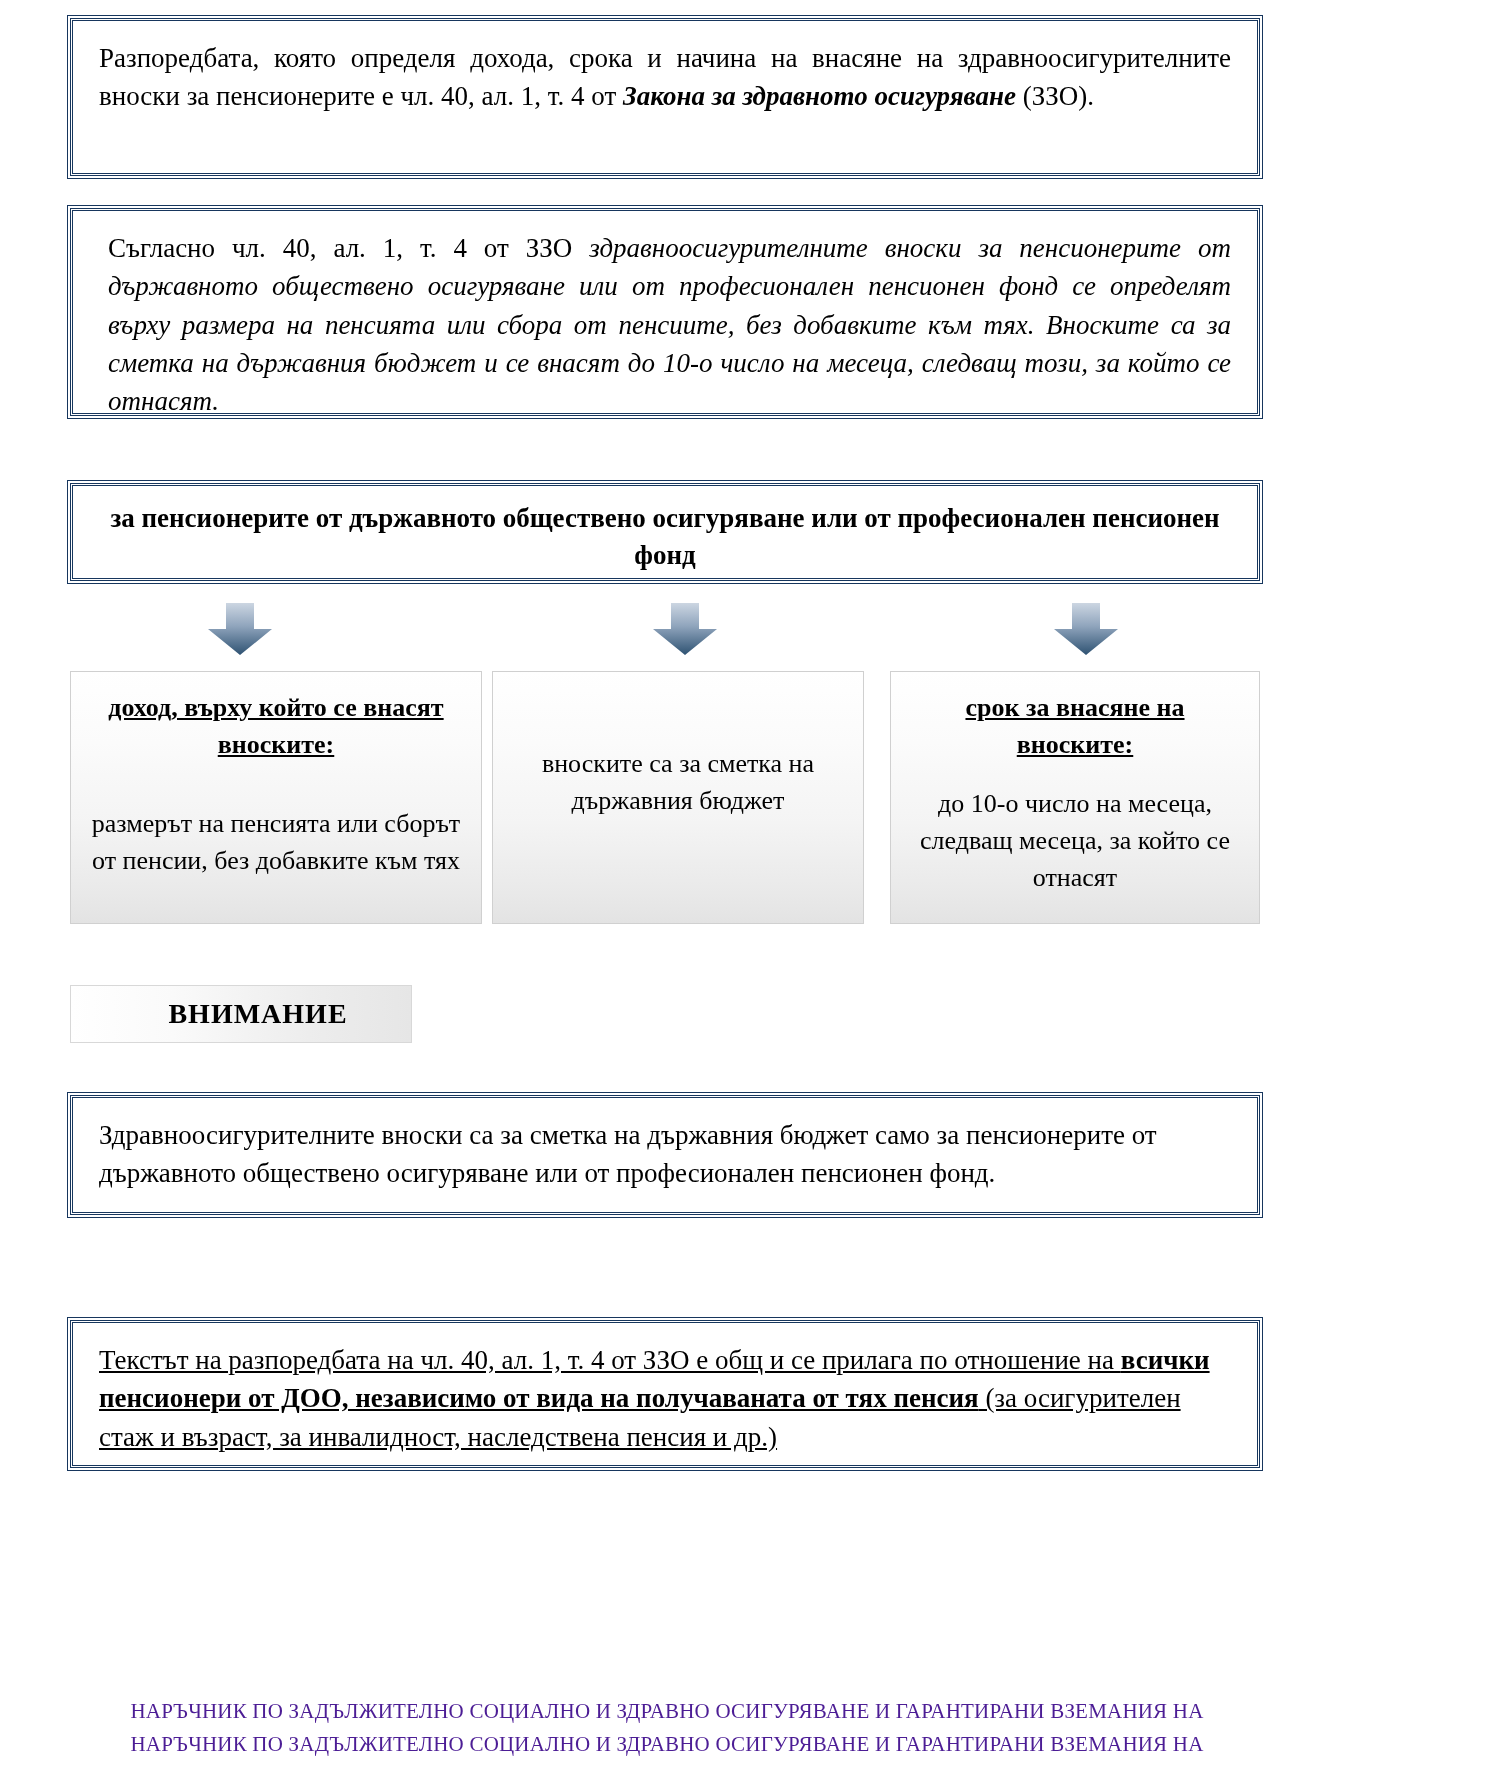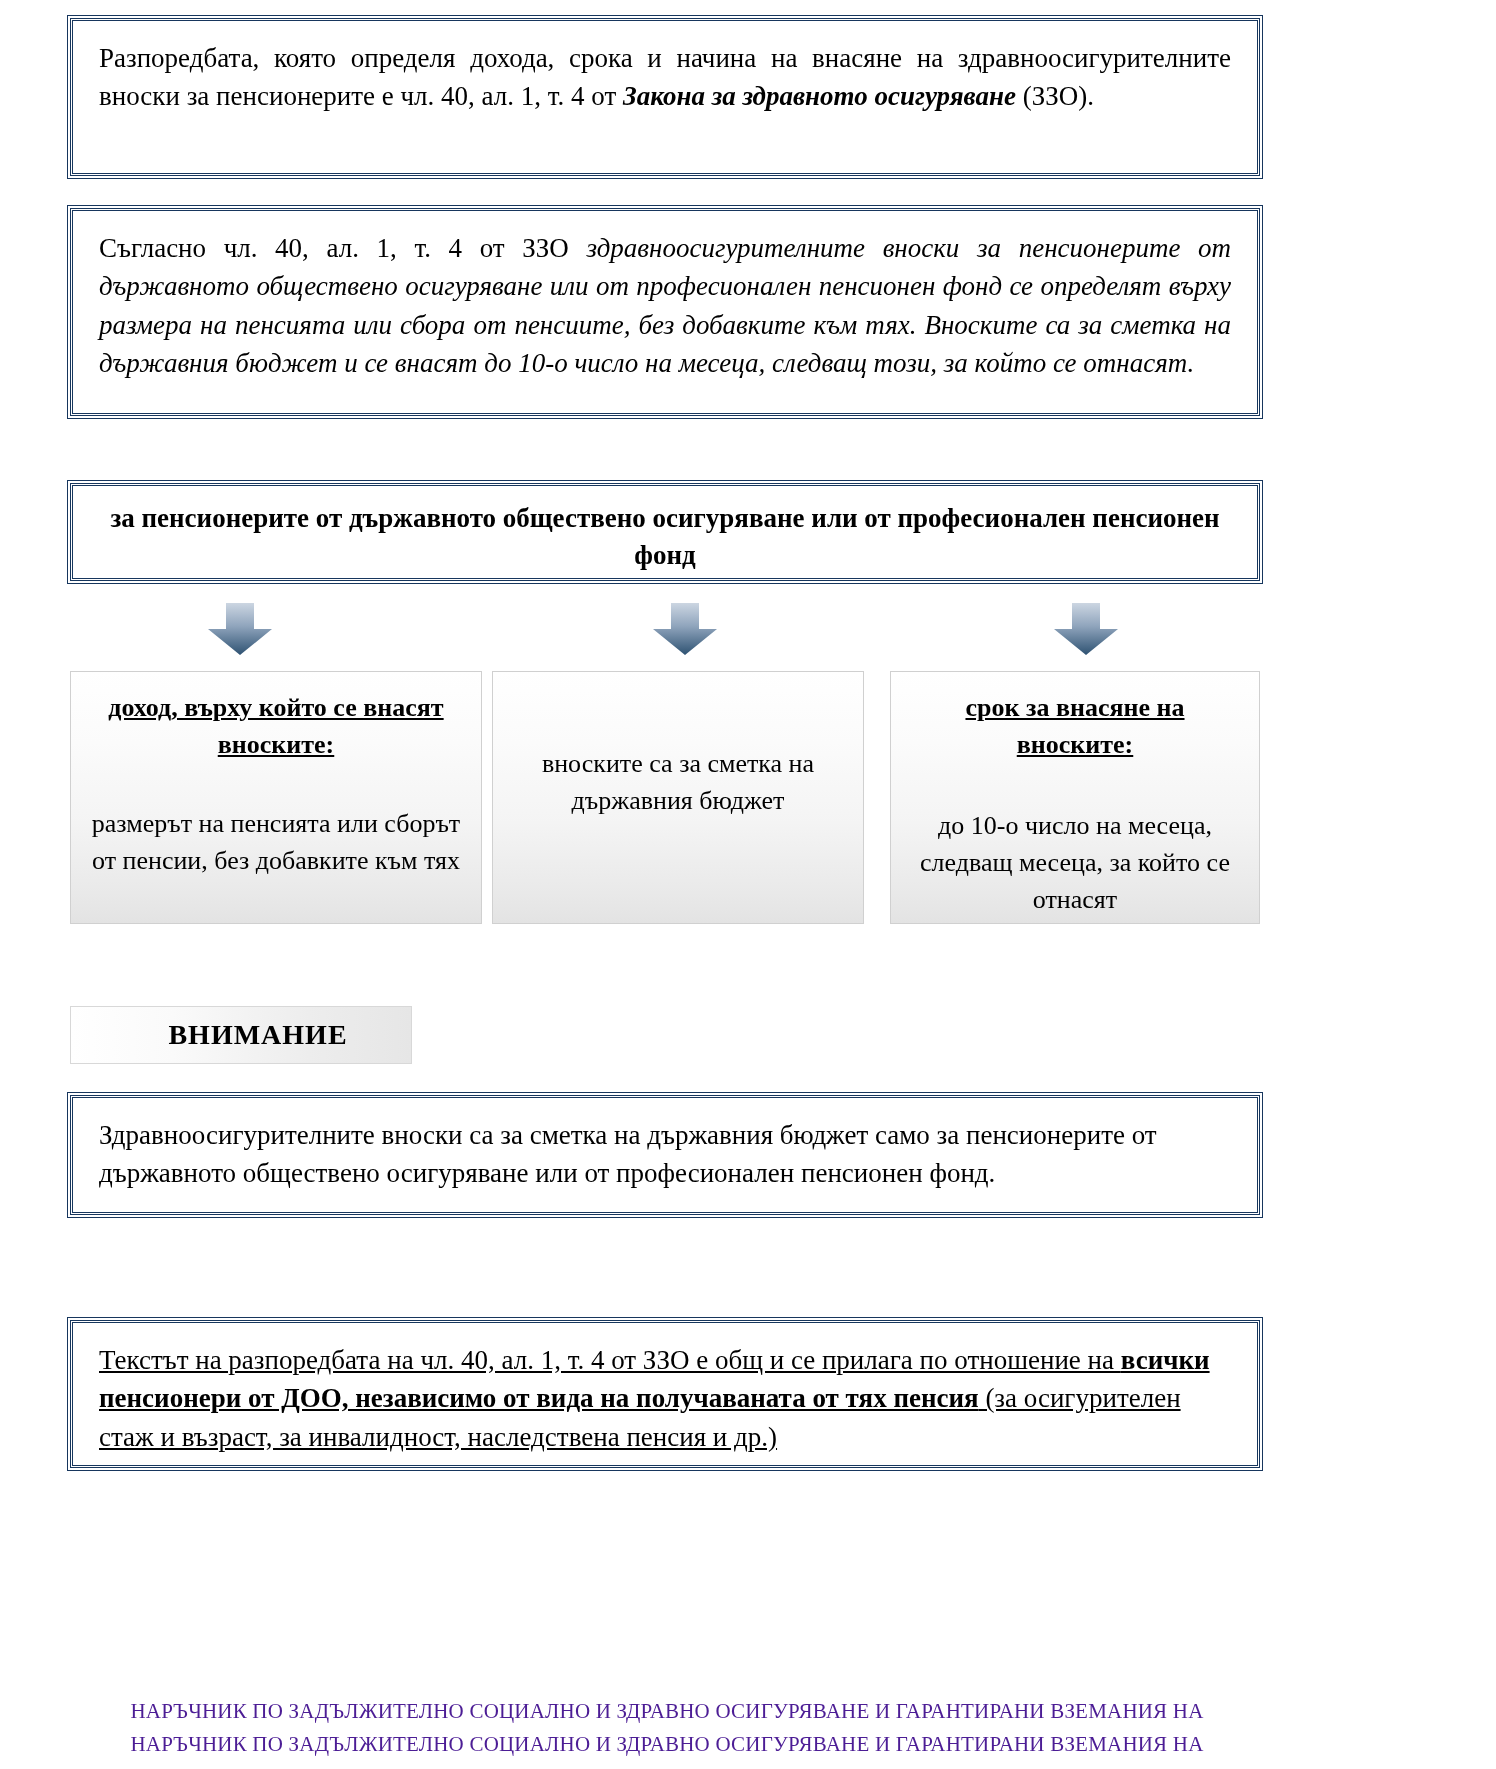--- a/index.html
+++ b/index.html
@@ -50,7 +50,7 @@
 
   
   #box-quote { left: 70px; top: 208px; width: 1190px; height: 208px; }
-  #box-quote p { font-style: italic; }
+  #box-quote p { font-style: italic; margin-left: 9px; }
 
   
   #box-heading { left: 70px; top: 483px; width: 1190px; height: 98px; }

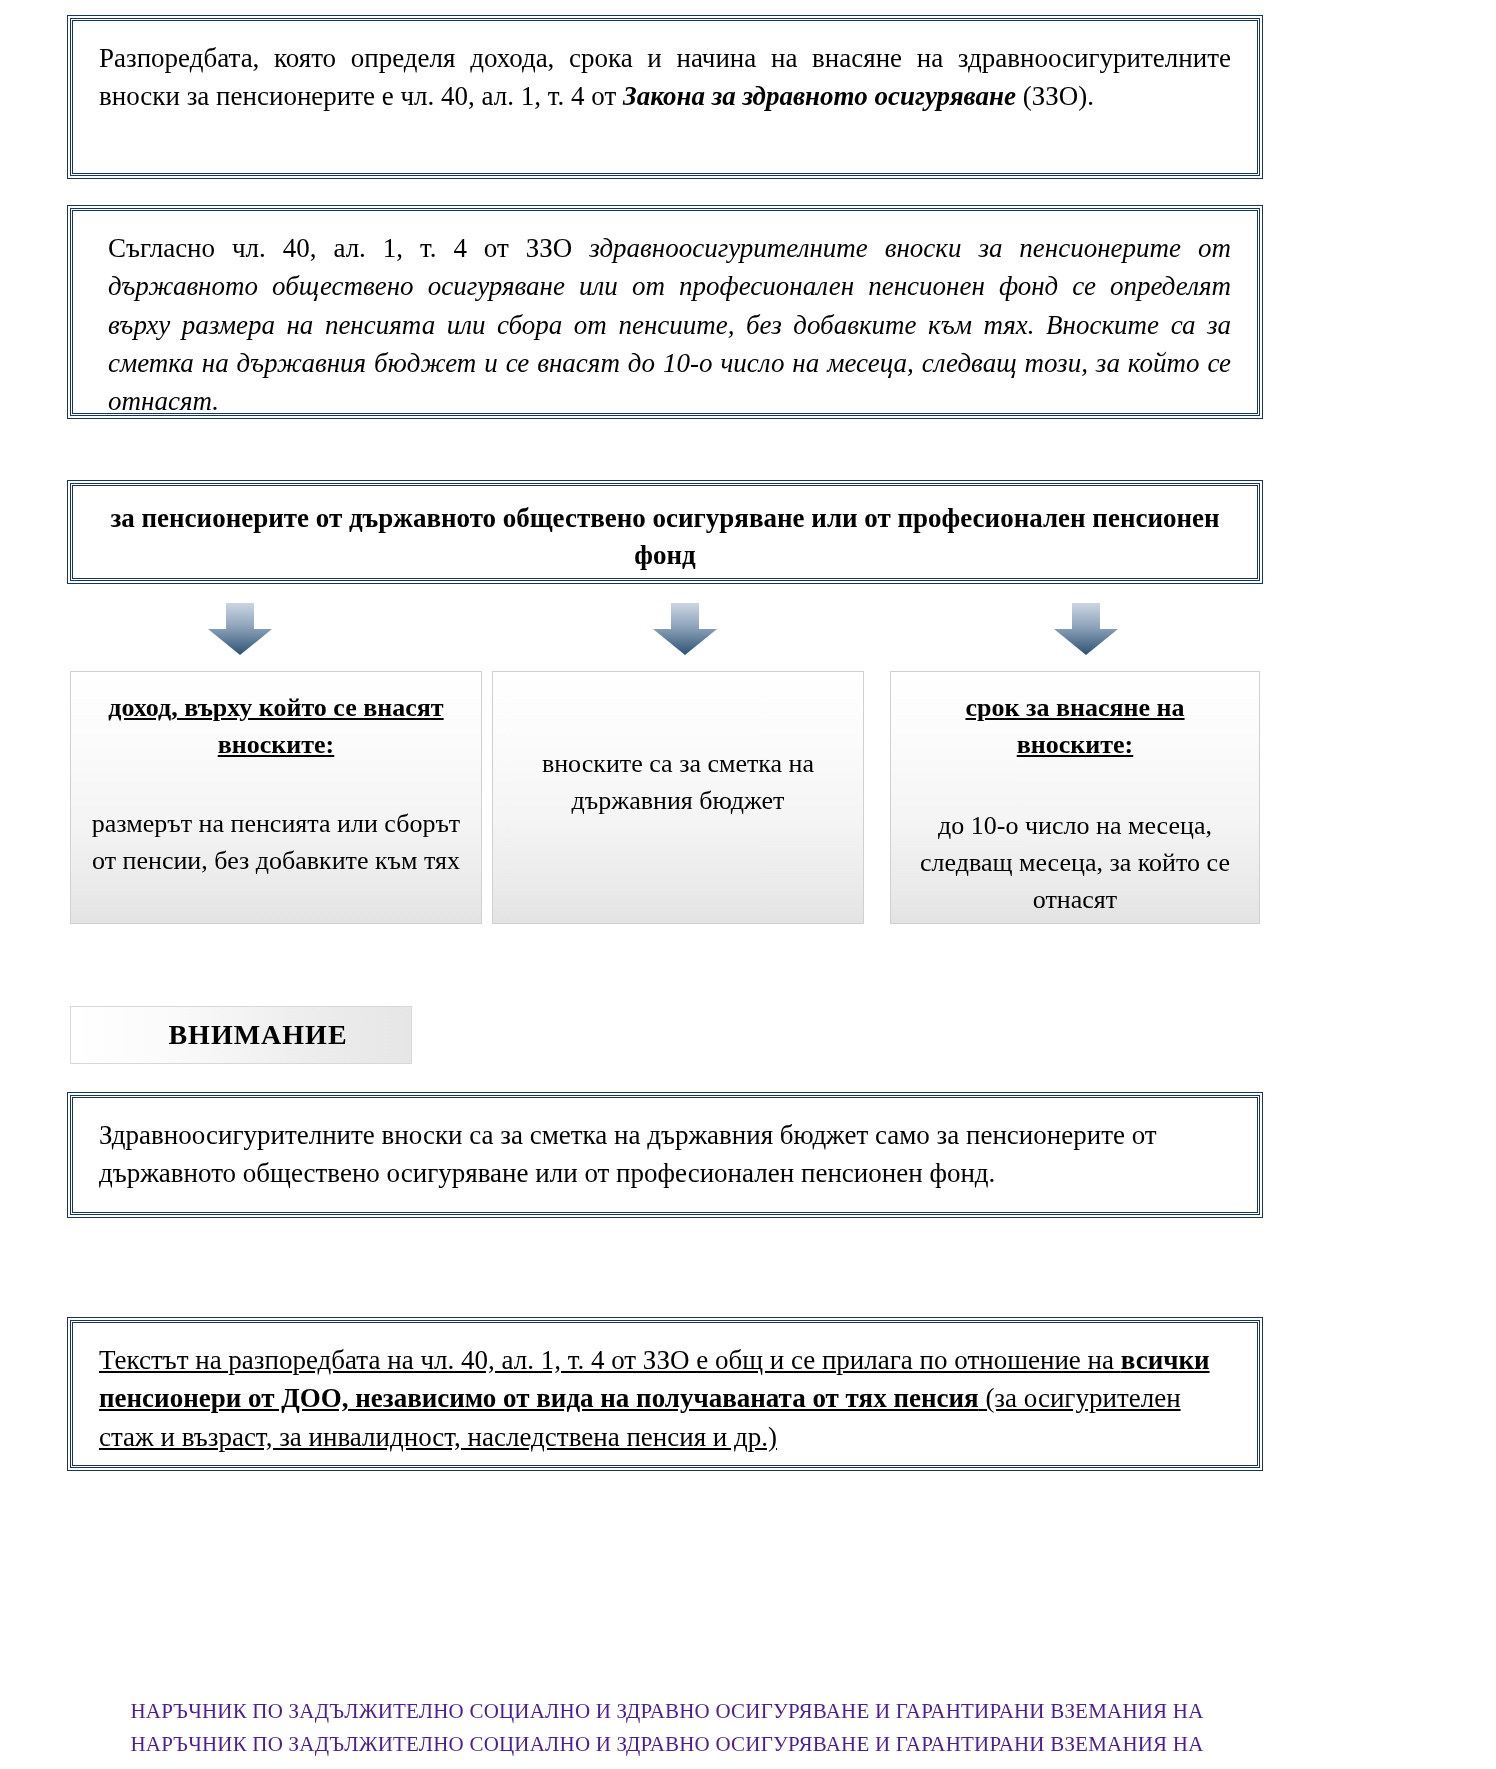--- a/index.html
+++ b/index.html
@@ -101,7 +101,7 @@
     margin: 0;
   }
   #gray-box-1 .gb-body { margin-top: 42px; }
-  #gray-box-3 .gb-body { margin-top: 44px; }
+  #gray-box-3 .gb-body { margin-top: 22px; }
   #gray-box-2 .gb-body { margin-top: 60px; }
 
   

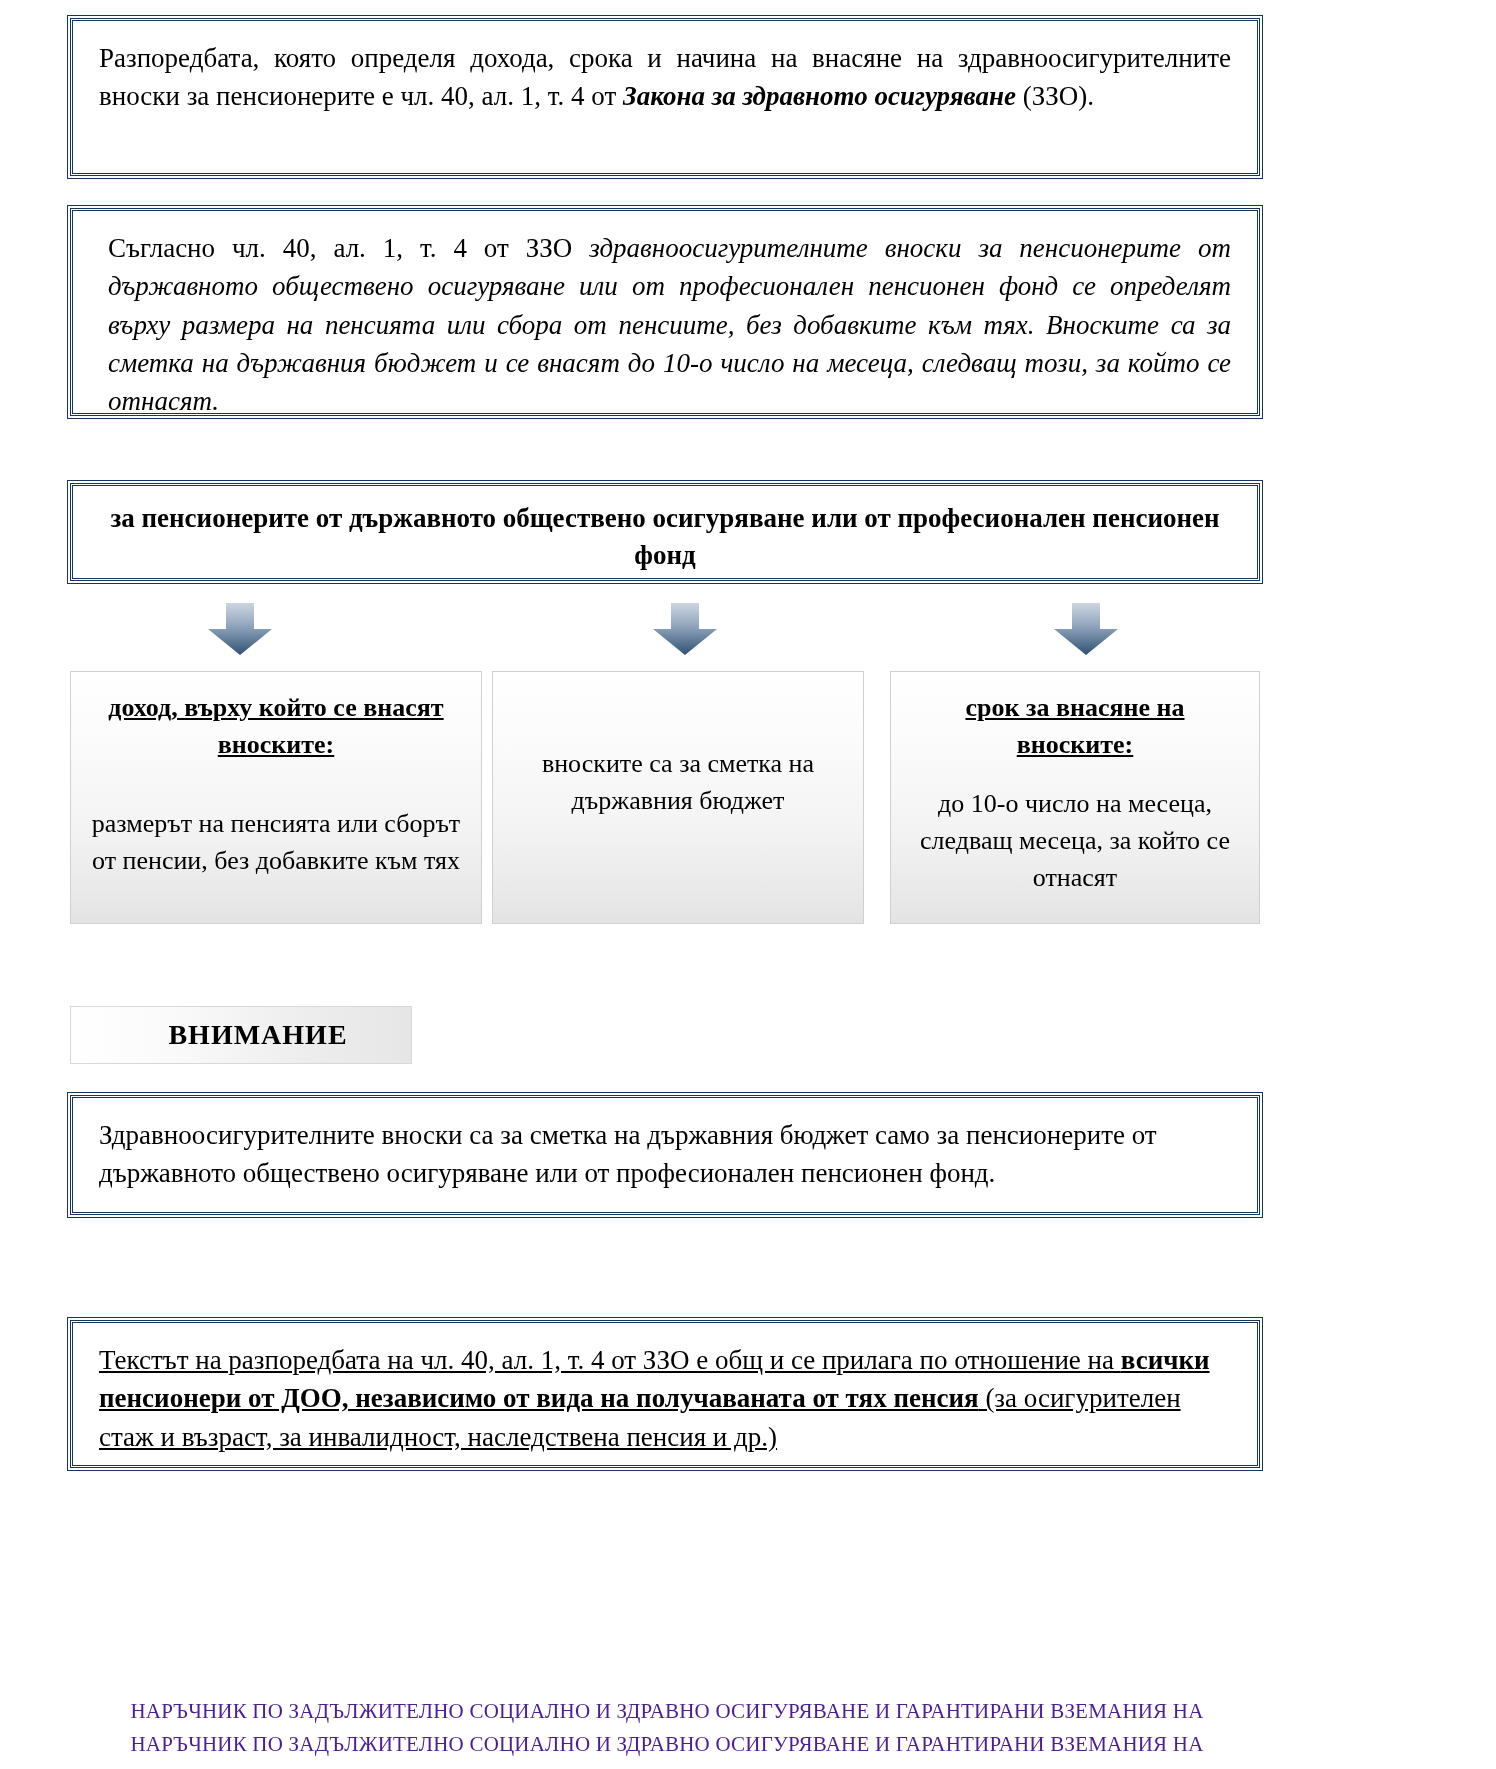--- a/index.html
+++ b/index.html
@@ -108,7 +108,7 @@
   #attention-box {
     position: absolute;
     left: 70px;
-    top: 1006px;
+    top: 985px;
     width: 342px;
     height: 58px;
     box-sizing: border-box;

